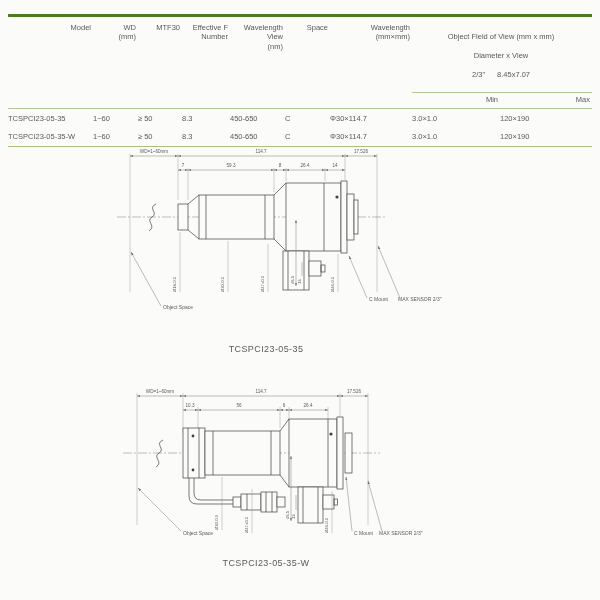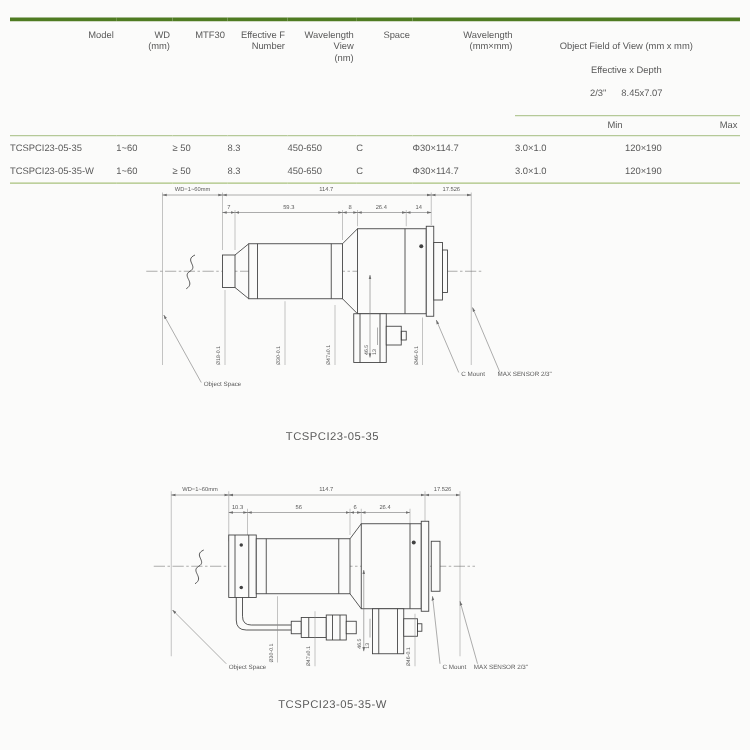--- a/index.html
+++ b/index.html
@@ -85,7 +85,7 @@
 (mm×mm)</th>
       <th colspan="2" class="fov-head">
         <div>Object Field of View (mm x mm)</div>
-        <div>Effective x Depth</div>
+        <div>Diameter x View</div>
         <div class="fov-l3"><span>2/3"</span><span class="gap"></span><span>8.45x7.07</span></div>
       </th>
     </tr>

